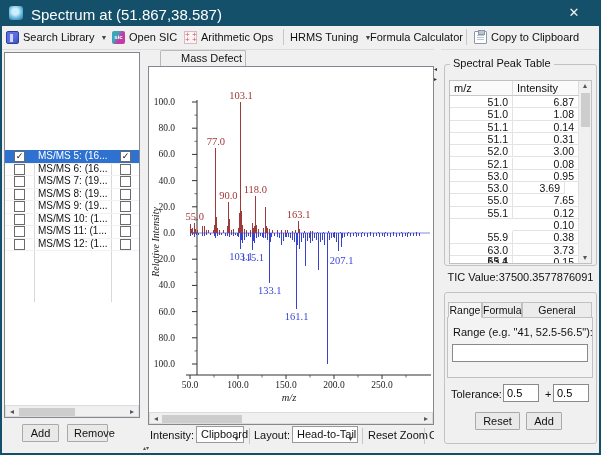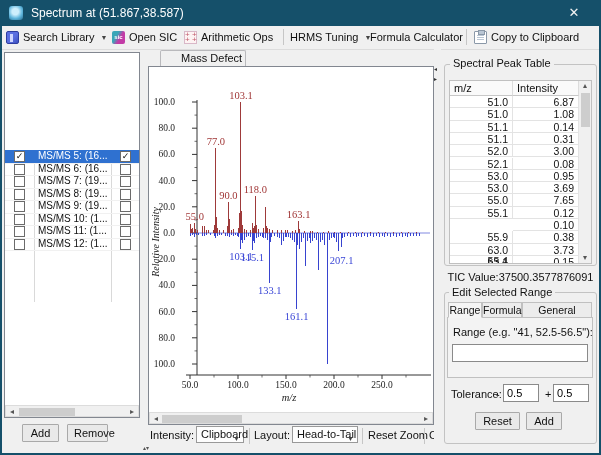--- a/index.html
+++ b/index.html
@@ -11,7 +11,7 @@
   .titlebar{position:absolute;left:0;top:0;width:601px;height:26px;background:#15506a;color:#fff;}
   .app-icon{position:absolute;left:9px;top:6px;width:14px;height:14px;border-radius:3px;
     background:radial-gradient(circle at 45% 40%, #cdeefc 0 28%, #5fb6dd 60%, #26688a 100%);}
-  .title-text{position:absolute;left:31px;top:6px;font-size:12px;color:#fefefe;white-space:nowrap;text-align:right;}
+  .title-text{position:absolute;left:31px;top:6px;font-size:15px;color:#fefefe;white-space:nowrap;text-align:right;}
   .close-btn{position:absolute;right:18px;top:5px;width:18px;height:16px;color:#f2f2f2;
     font-size:13px;text-align:center;line-height:16px;cursor:default;}
   

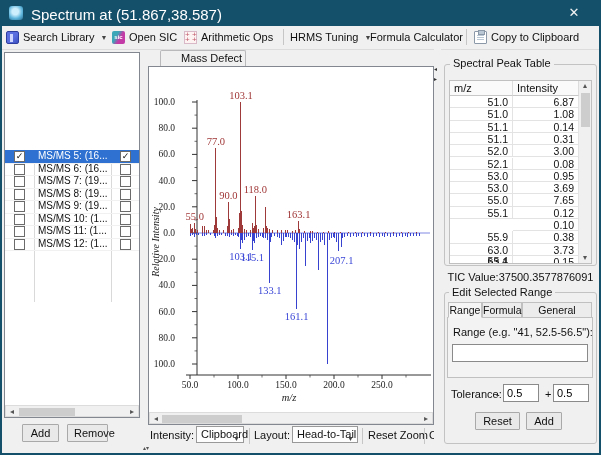--- a/index.html
+++ b/index.html
@@ -471,7 +471,7 @@
       <div class="td" style="left: 0px; width: 63px; top: 88.8px;">53.0</div>
       <div class="td" style="left: 63px; width: 66px; top: 88.8px;">0.95</div>
       <div class="td" style="left: 0px; width: 63px; top: 101.1px;">53.0</div>
-      <div class="td" style="left: 63px; width: 66px; top: 101.1px;">3.69</div>
+      <div class="td" style="left: 49px; width: 66px; top: 101.1px;">3.69</div>
       <div class="td" style="left: 0px; width: 63px; top: 113.4px;">55.0</div>
       <div class="td" style="left: 63px; width: 66px; top: 113.4px;">7.65</div>
       <div class="td" style="left: 0px; width: 63px; top: 125.7px;">55.1</div>

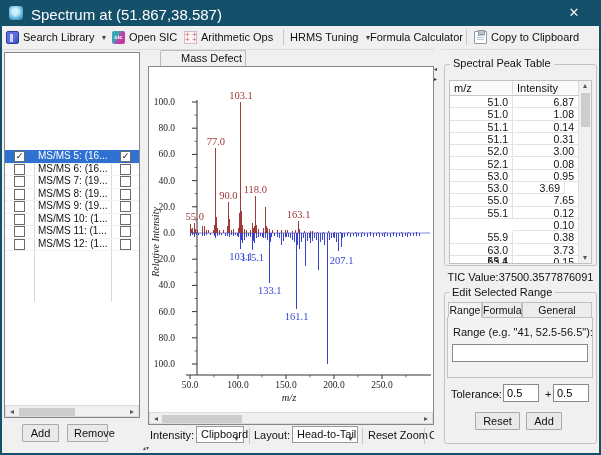--- a/index.html
+++ b/index.html
@@ -488,7 +488,6 @@
   <div class="abs" style="left:444px;top:271px;width:153px;text-align:center;">TIC Value:37500.3577876091</div>
 
   <div class="groupbox" style="left:444px;top:292px;width:153px;height:152px;"></div>
-  <div class="group-title" style="left:449px;top:286px;">Edit Selected Range</div>
   <div class="rtab active" style="left:448px;width:34px;">Range</div>
   <div class="rtab" style="left:482px;width:40px;">Formula</div>
   <div class="rtab" style="left:522px;width:70px;">General Formula</div>

